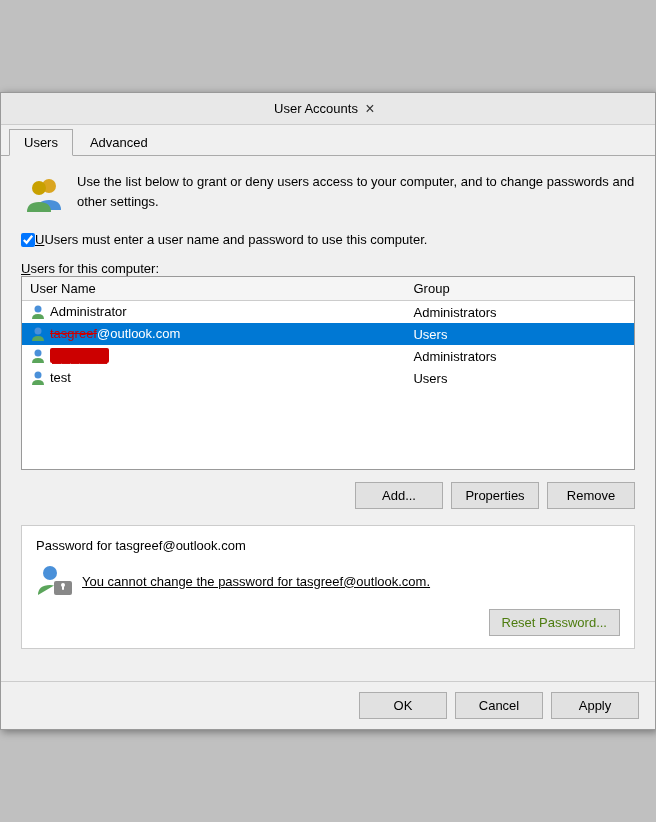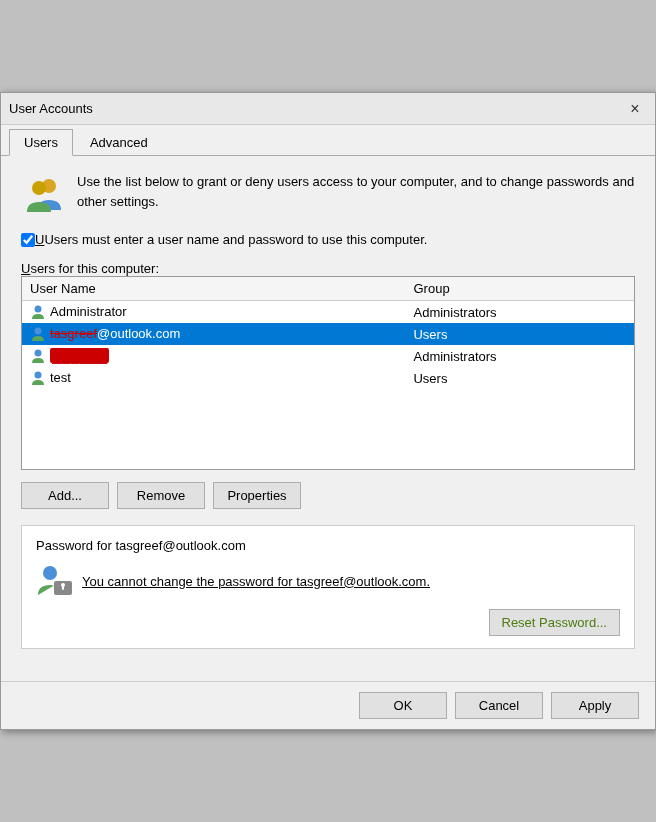--- a/index.html
+++ b/index.html
@@ -23,7 +23,7 @@
       border-bottom: 1px solid #ccc;
       display: flex;
       align-items: center;
-      justify-content: space-between;
+      justify-content: center;
       padding: 6px 8px;
       height: 32px;
     }

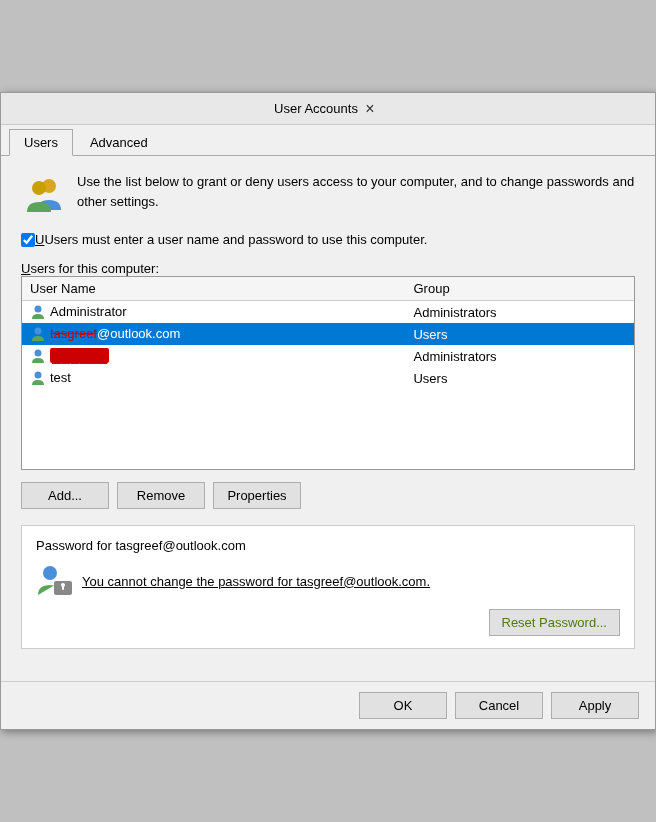--- a/index.html
+++ b/index.html
@@ -135,7 +135,7 @@
     }
     .buttons-row {
       display: flex;
-      justify-content: flex-start;
+      justify-content: flex-end;
       gap: 8px;
       margin-bottom: 16px;
     }

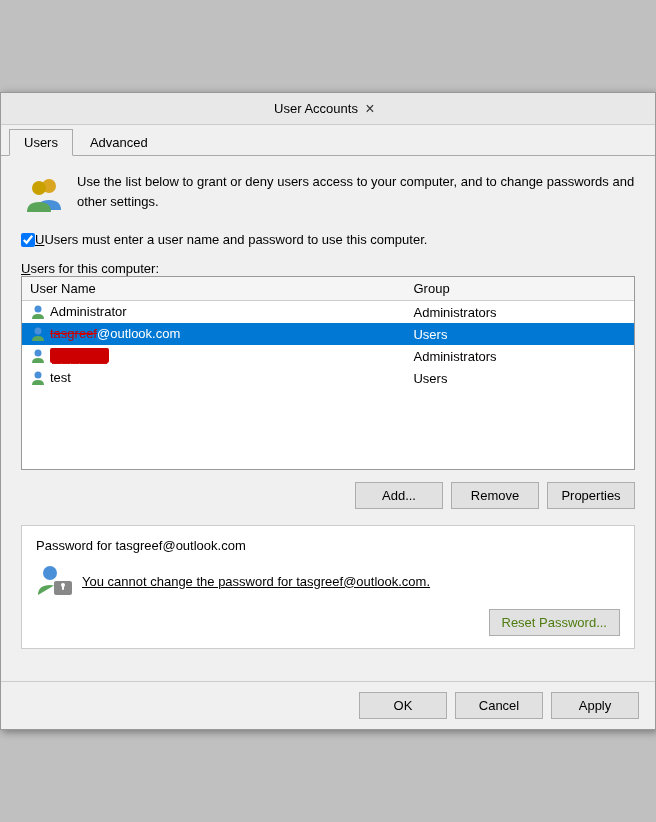--- a/index.html
+++ b/index.html
@@ -306,10 +306,10 @@
         <span>Add...</span>
       </button>
       <button class="btn">
-        <span>Remove</span>
+        <span>Properties</span>
       </button>
       <button class="btn">
-        <span>Properties</span>
+        <span>Remove</span>
       </button>
     </div>
 

